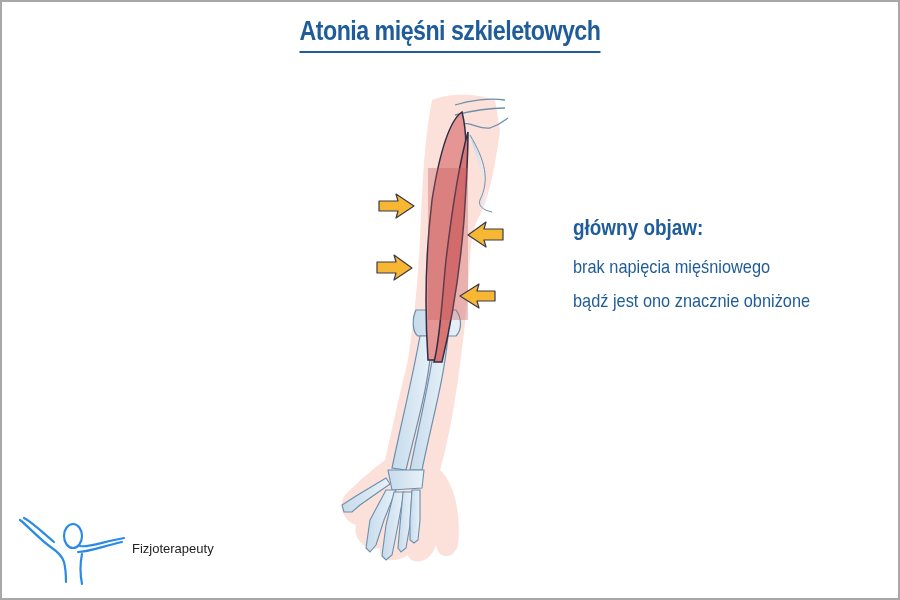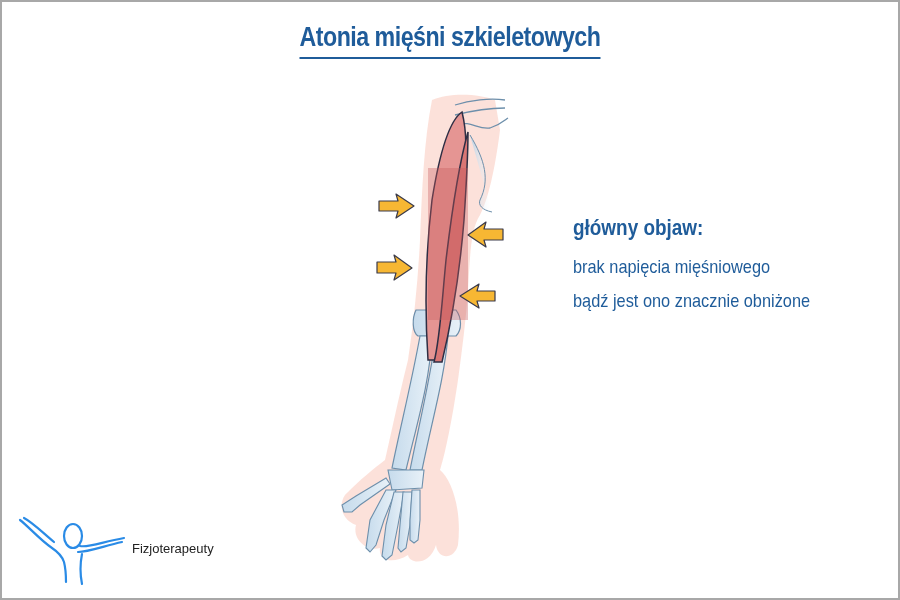--- a/index.html
+++ b/index.html
@@ -9,7 +9,7 @@
     border: 2px solid #a8a8a8; background: #ffffff;
   }
   .title {
-    position: absolute; left: 0; width: 900px; top: 22px;
+    position: absolute; left: 0; width: 900px; top: 16px;
     text-align: center;
     font-family: "Liberation Sans", sans-serif;
     font-weight: bold; font-size: 27px; color: #1f5c9a;

